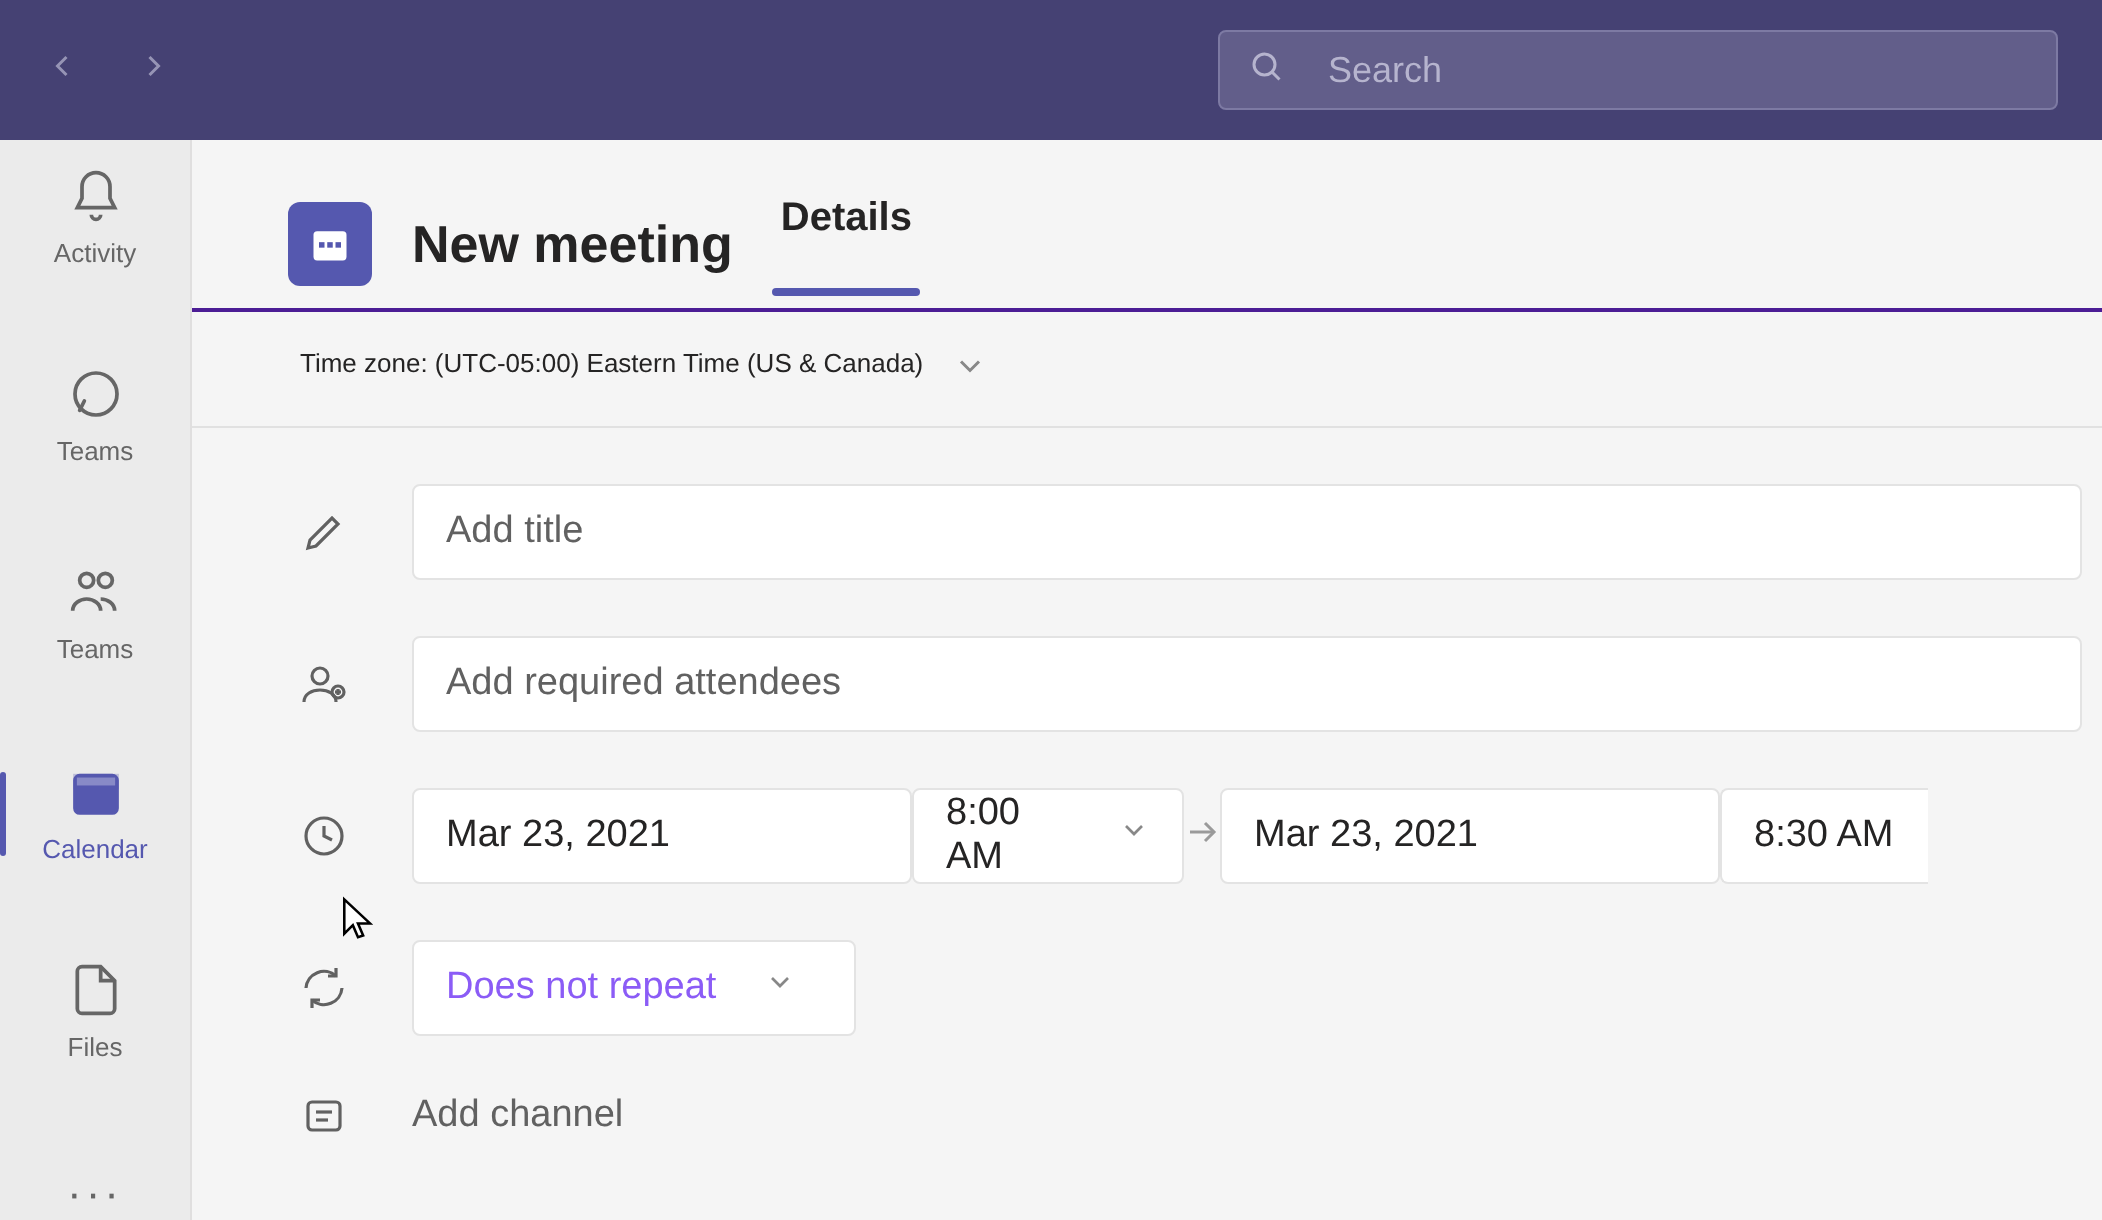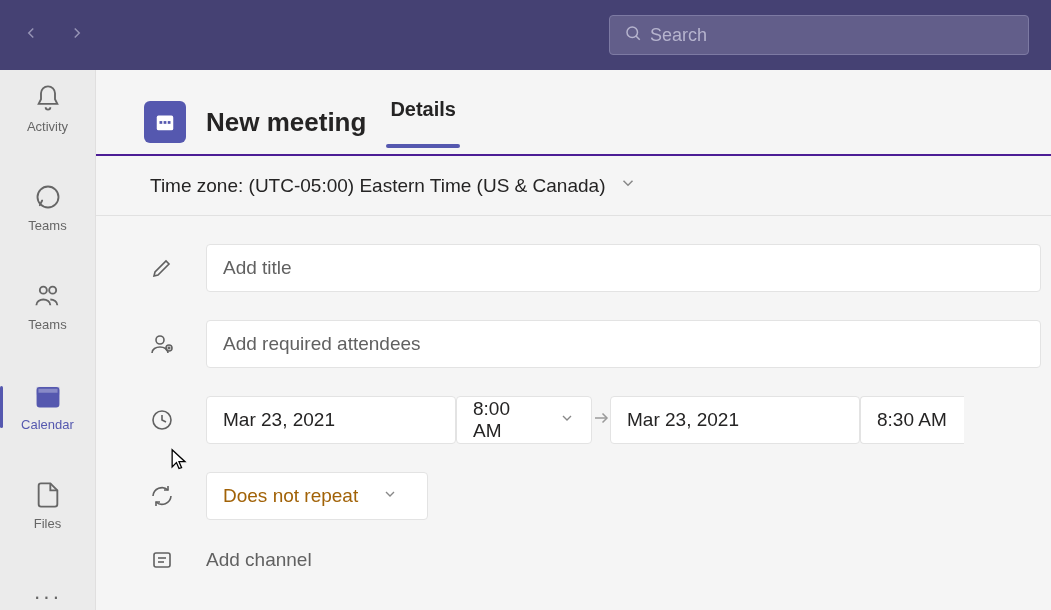--- a/index.html
+++ b/index.html
@@ -26,7 +26,7 @@
     display: flex;
     align-items: center;
     padding: 0 14px;
-    gap: 8px;
+    gap: 22px;
     color: #b6b4ce;
   }
   .search-wrap svg { width: 18px; height: 18px; stroke: #b6b4ce; }

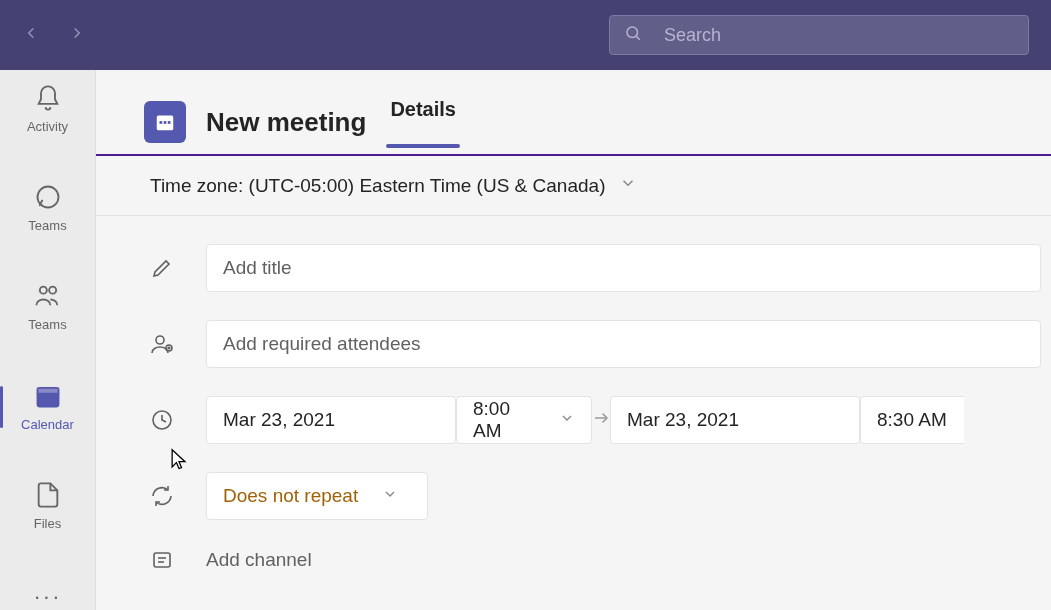--- a/index.html
+++ b/index.html
@@ -121,10 +121,10 @@
 
   .timezone-row {
     padding: 18px 0 18px 54px;
-    font-size: 19px;
+    font-size: 13px;
     color: #252424;
     display: flex;
-    align-items: flex-end;
+    align-items: flex-start;
     gap: 14px;
     border-bottom: 1px solid #e1e1e1;
   }

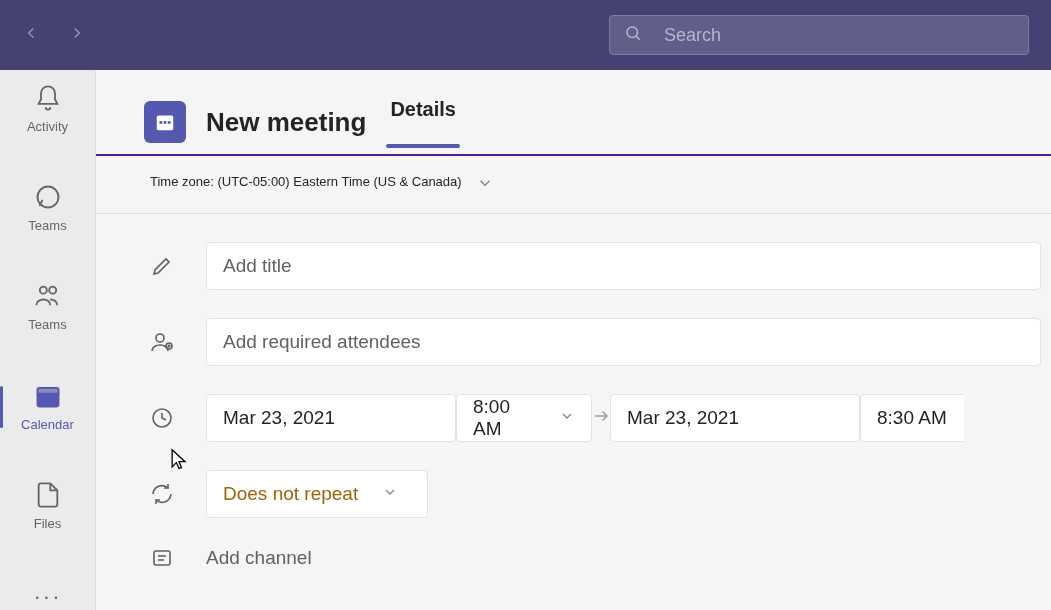--- a/index.html
+++ b/index.html
@@ -342,7 +342,7 @@
               <polyline points="6 22 6 18 10 18"></polyline>
             </svg>
         </div>
-        <div class="field select" style="width:222px;color:#a16207;">
+        <div class="field select" style="width:222px;color:#8b5cf6;">
           <span>Does not repeat</span>
           <span><svg viewBox="0 0 24 24" fill="none" stroke-width="2">
                 <polyline points="6 9 12 15 18 9"></polyline>

